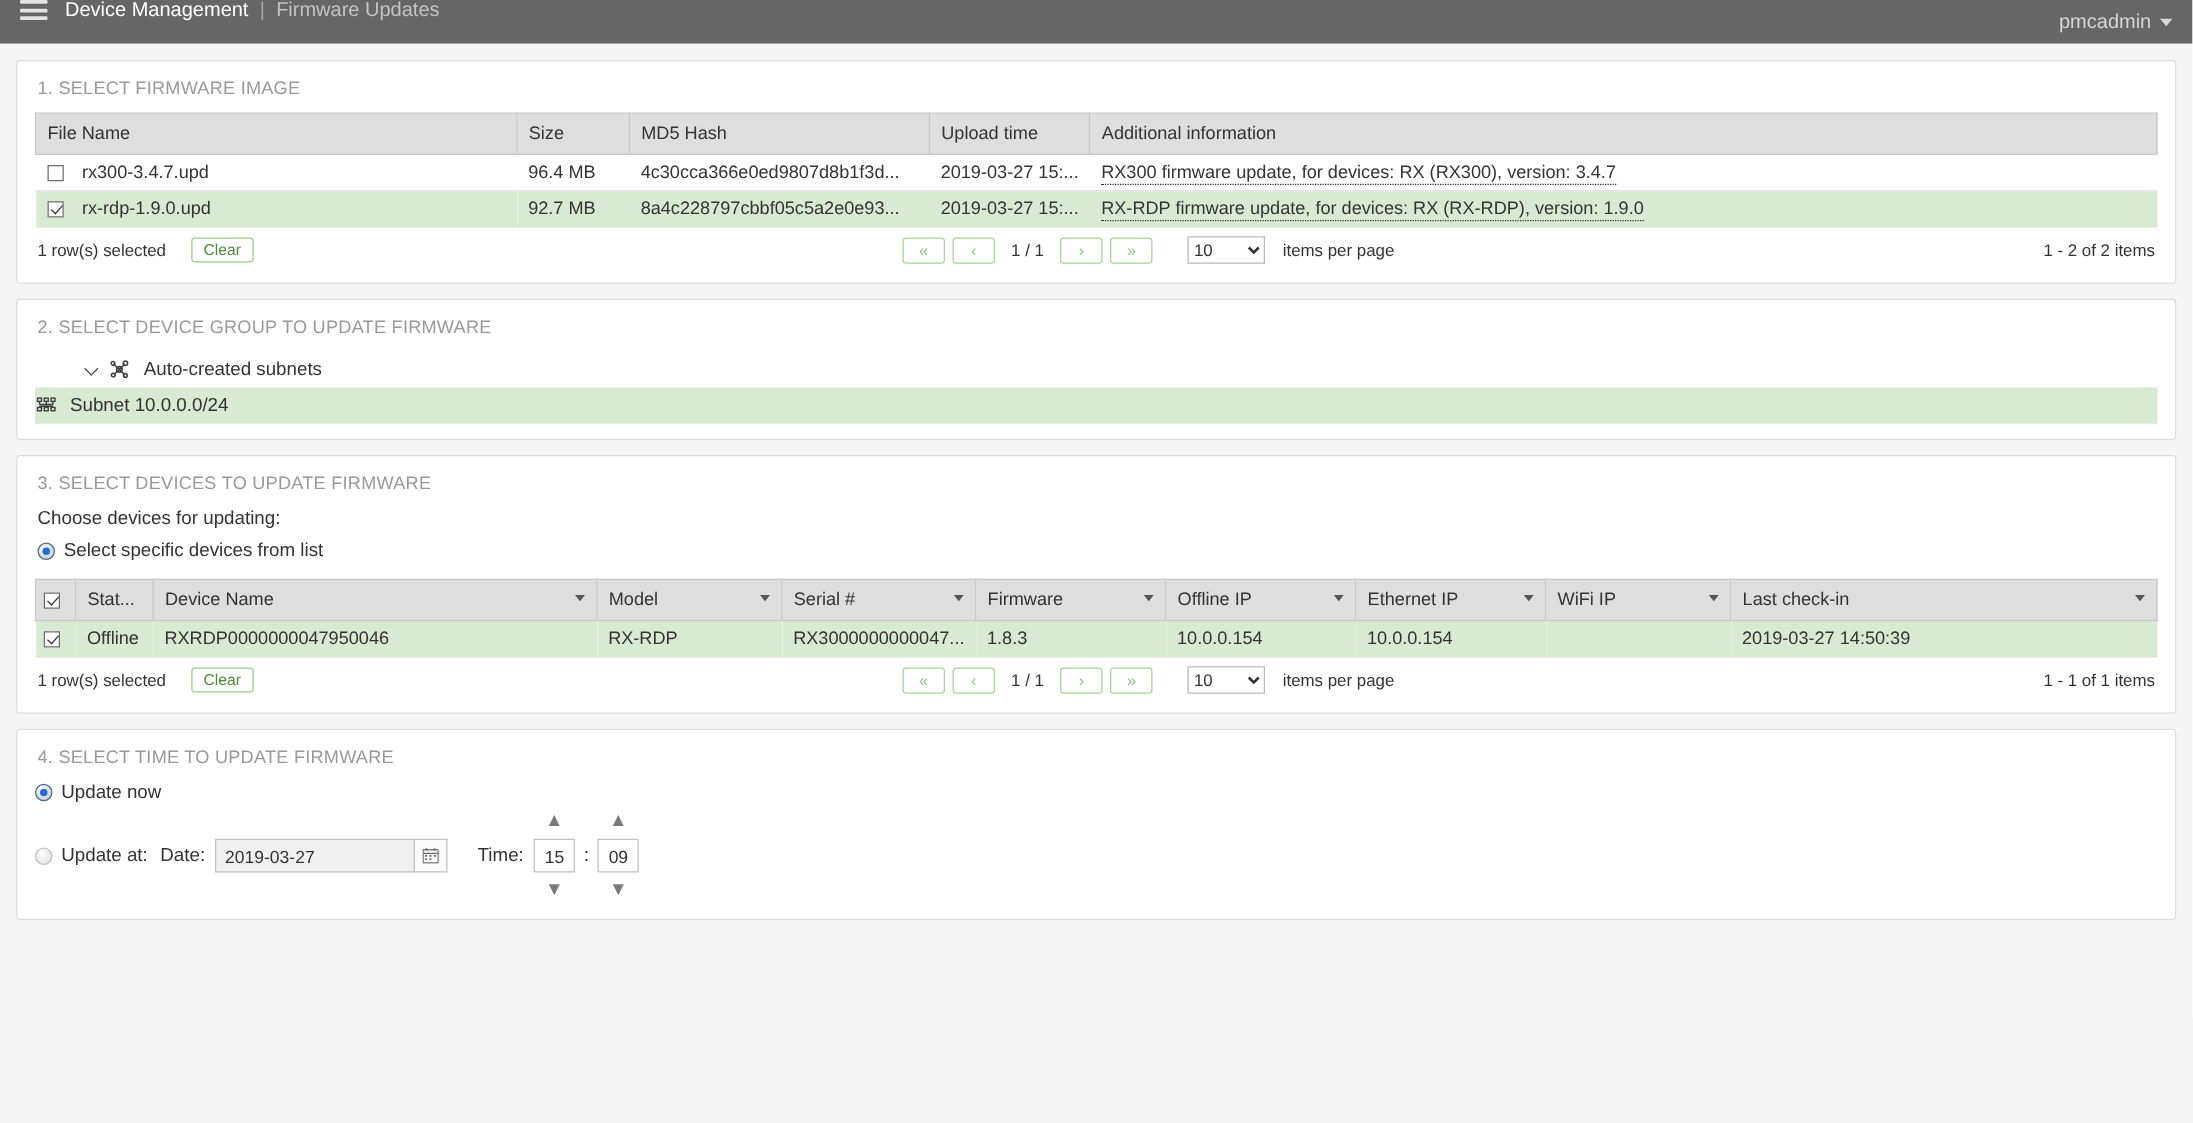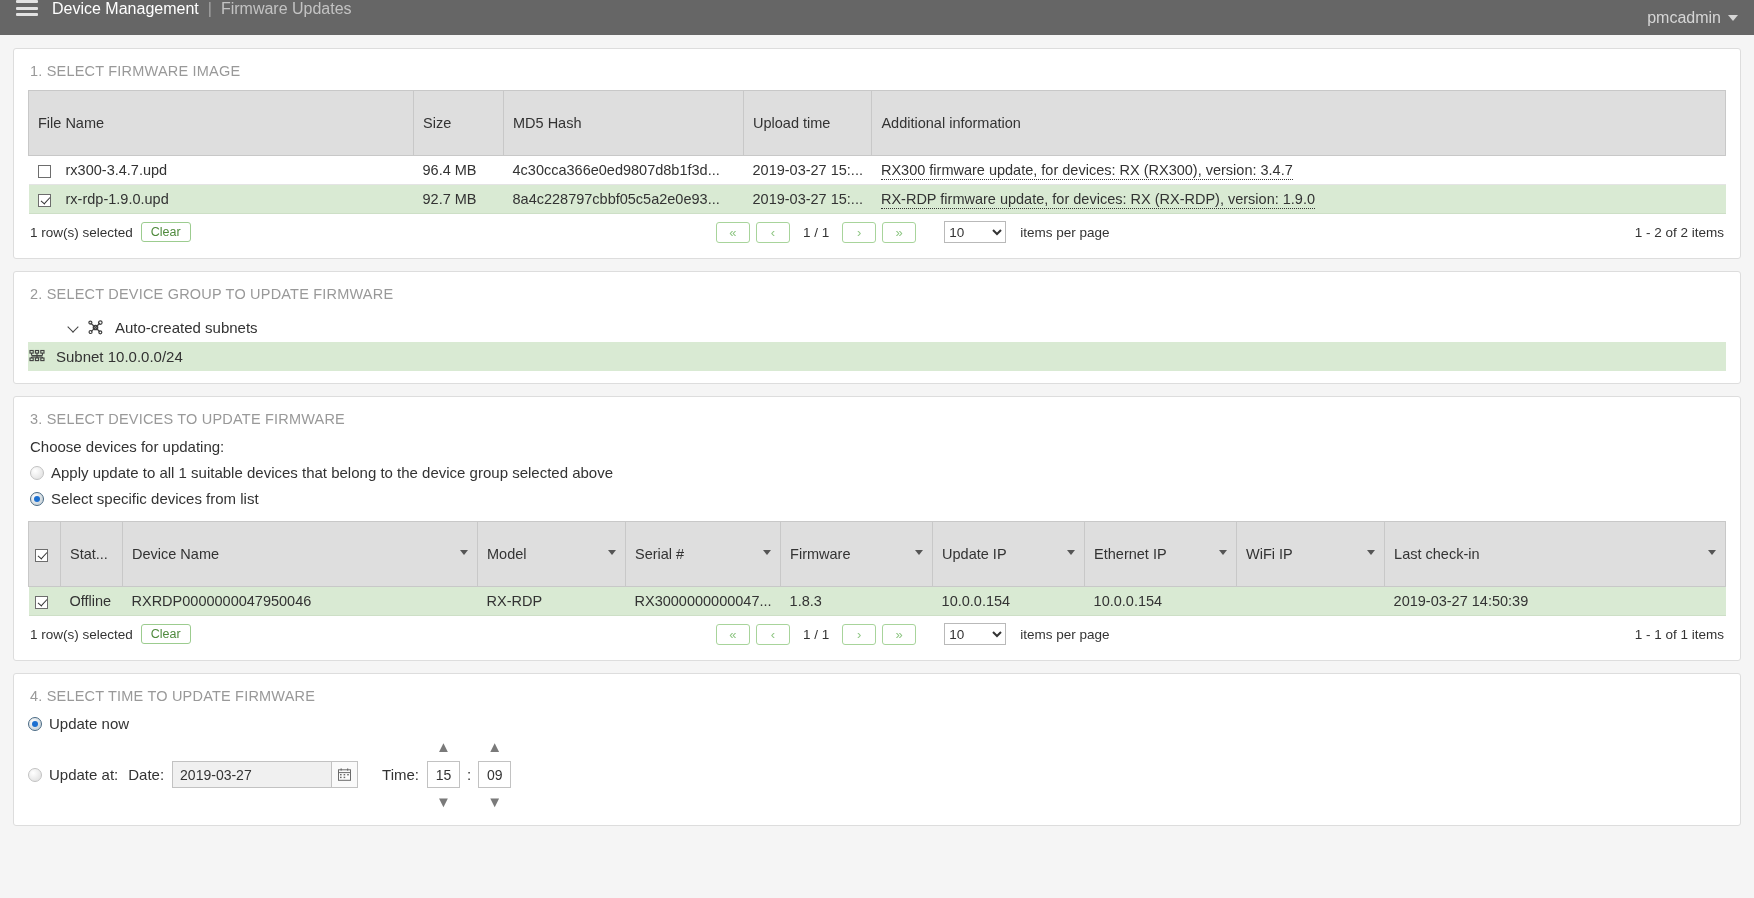--- a/index.html
+++ b/index.html
@@ -66,7 +66,7 @@
     text-align: left;
     font-weight: normal;
     color: #333333;
-    padding: 24px 9px;
+    padding: 8px 9px;
     white-space: nowrap;
   }
   table.grid thead th:first-child { border-left: 1px solid #c8c8c8; }

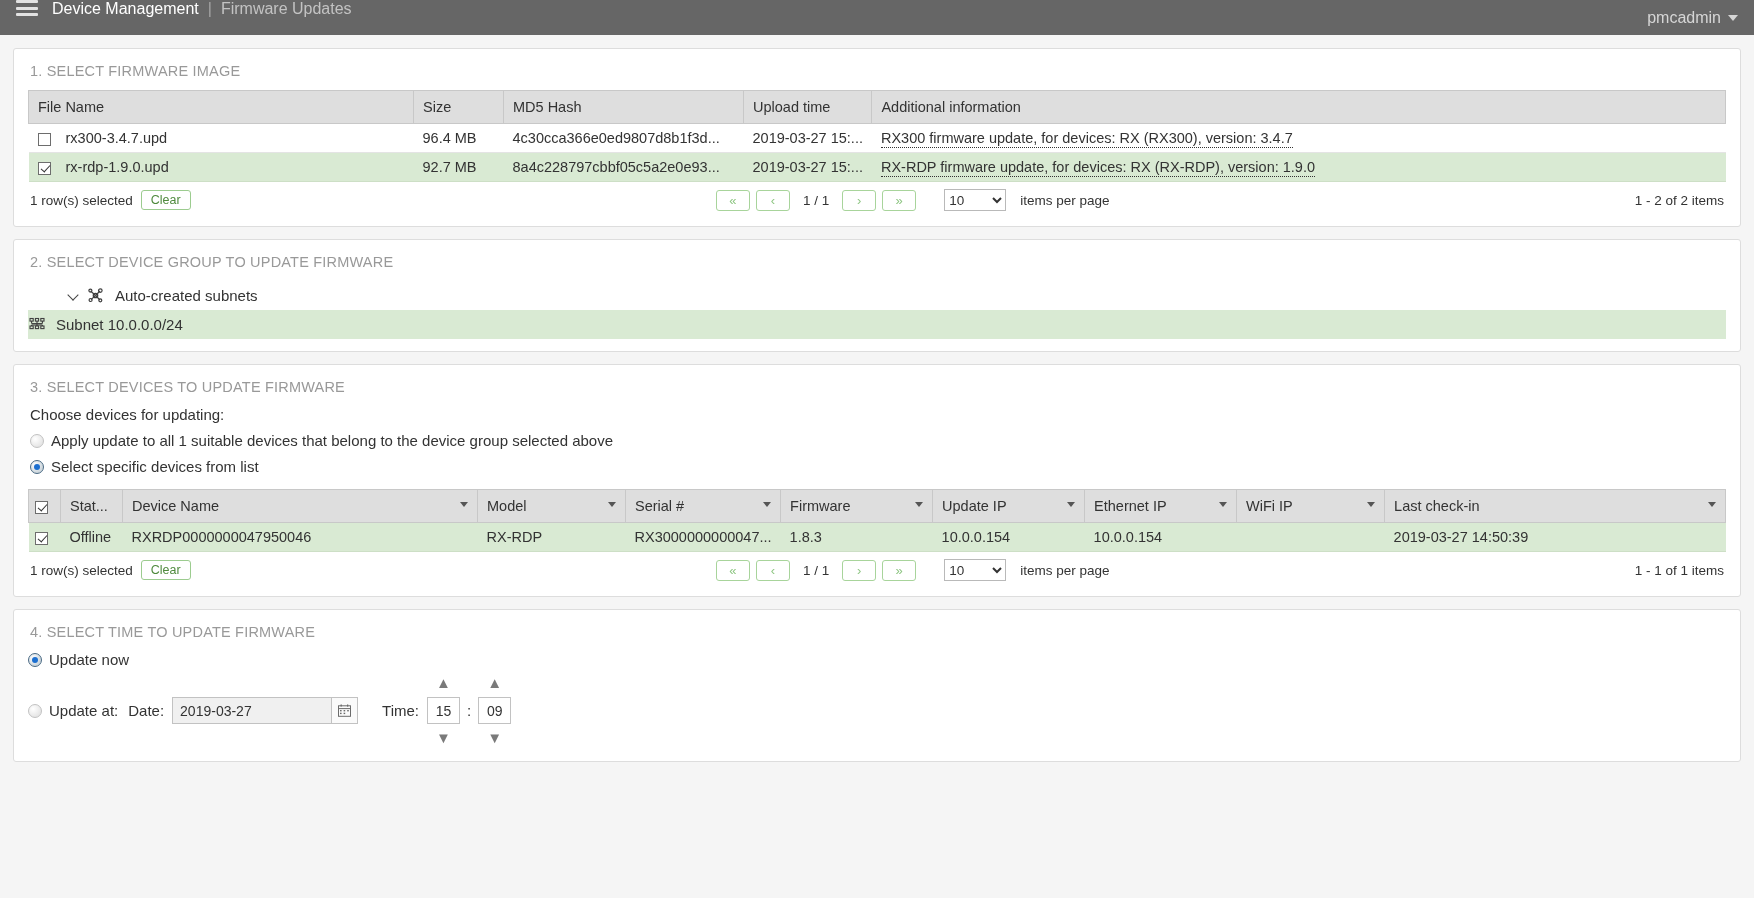--- a/index.html
+++ b/index.html
@@ -120,7 +120,7 @@
     font-size: 13.5px; color: #333333;
     padding: 7px 2px 9px 2px;
   }
-  .pager .left { display: flex; align-items: center; gap: 8px; }
+  .pager .left { display: flex; align-items: center; gap: 20px; }
   .pager .center { flex: 1; display: flex; align-items: center; justify-content: center; gap: 6px; }
   .pager .right { color: #333333; }
   .clear-btn {

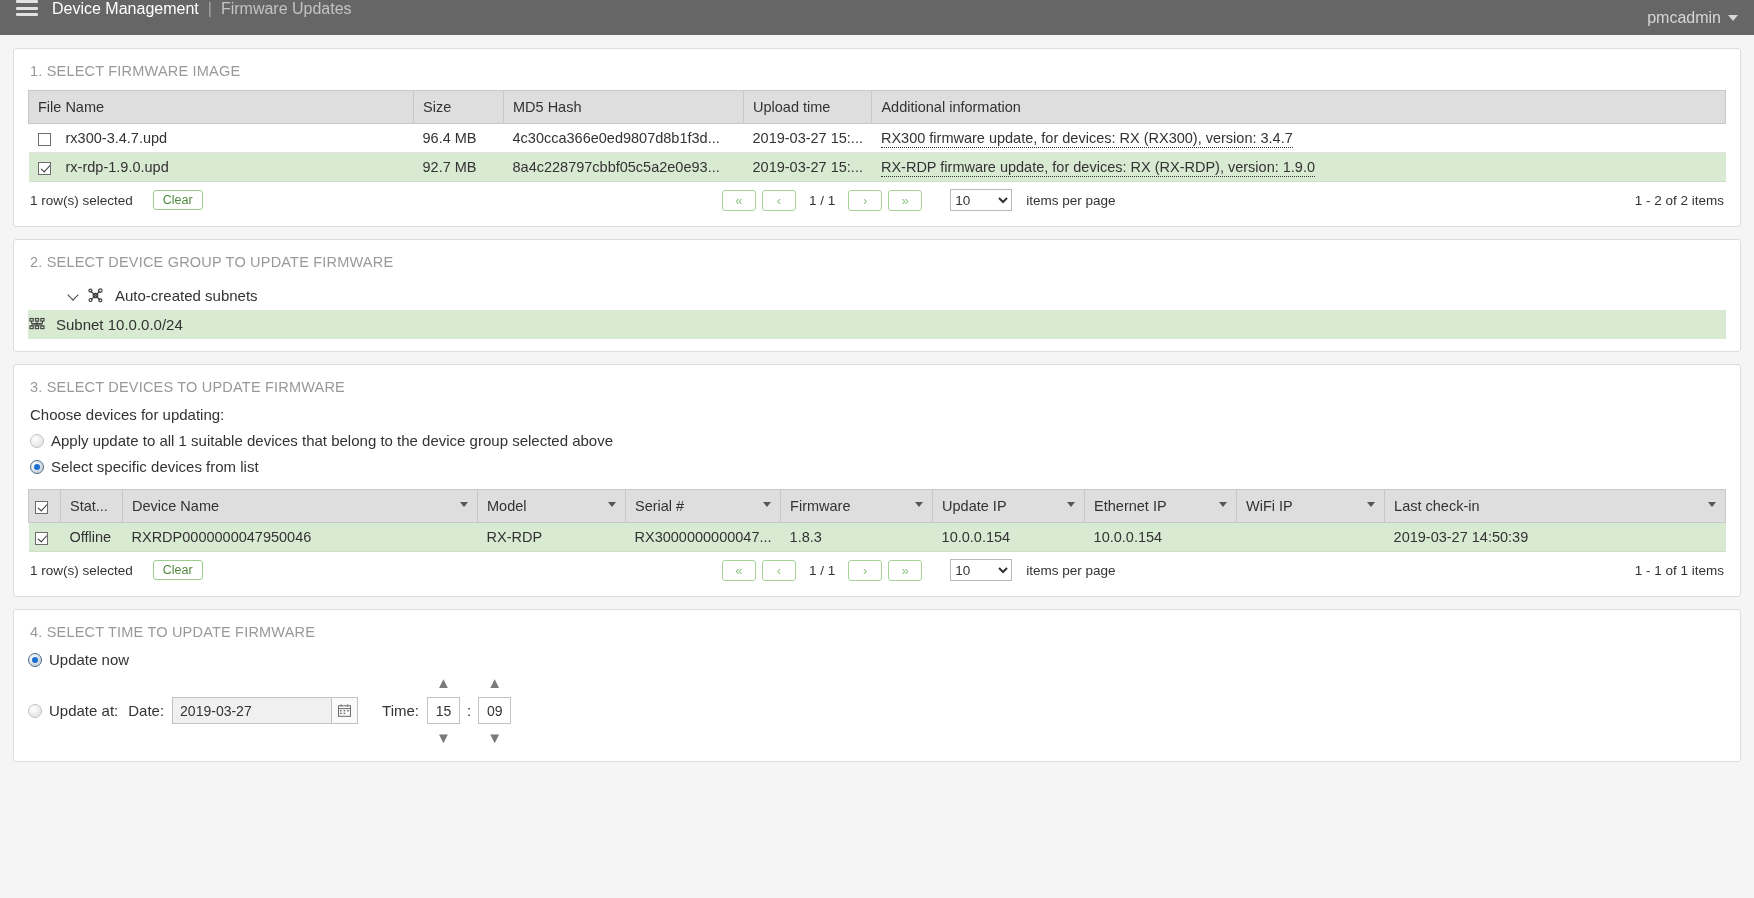--- a/index.html
+++ b/index.html
@@ -404,10 +404,6 @@
 
     <div style="font-size:15px;margin:0 0 4px 2px">Choose devices for updating:</div>
 
-    <div class="radio-line" style="margin-left:2px">
-      <span class="radio off"></span>
-      <span>Apply update to all 1 suitable devices that belong to the device group selected above</span>
-    </div>
     <div class="radio-line" style="margin-left:2px;margin-bottom:14px">
       <span class="radio on"></span>
       <span>Select specific devices from list</span>

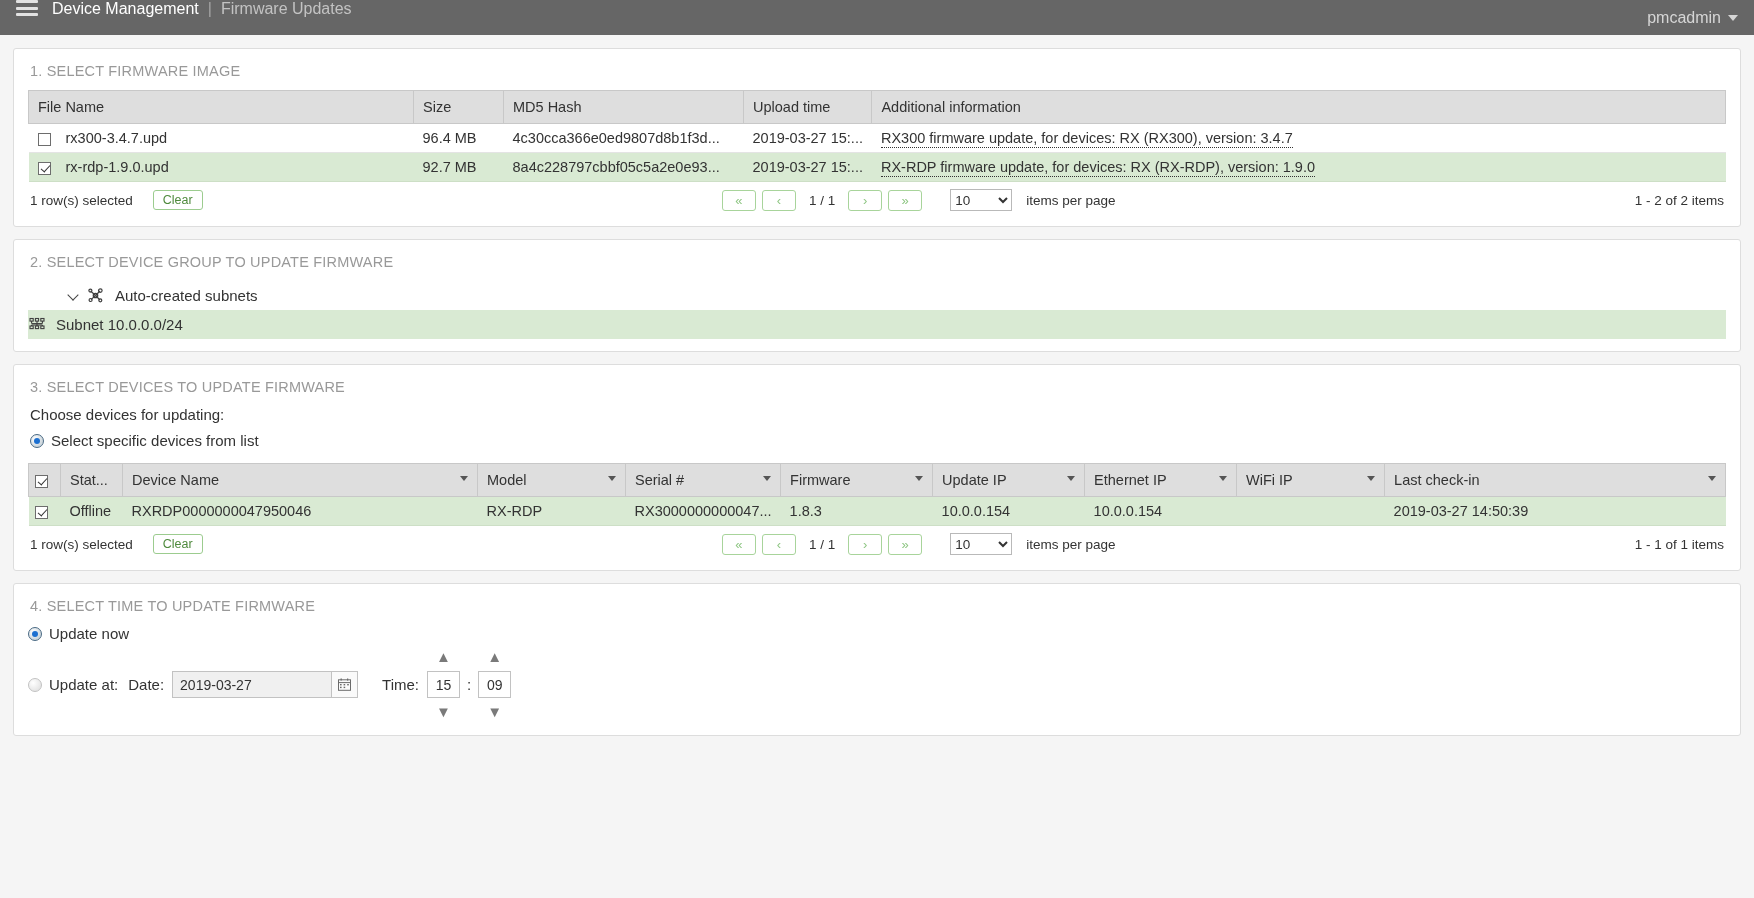--- a/index.html
+++ b/index.html
@@ -445,7 +445,7 @@
             <span class="hdr-caret"></span>
           </th>
           <th>
-            <span>Update IP</span>
+            <span>Offline IP</span>
             <span class="hdr-caret"></span>
           </th>
           <th>

